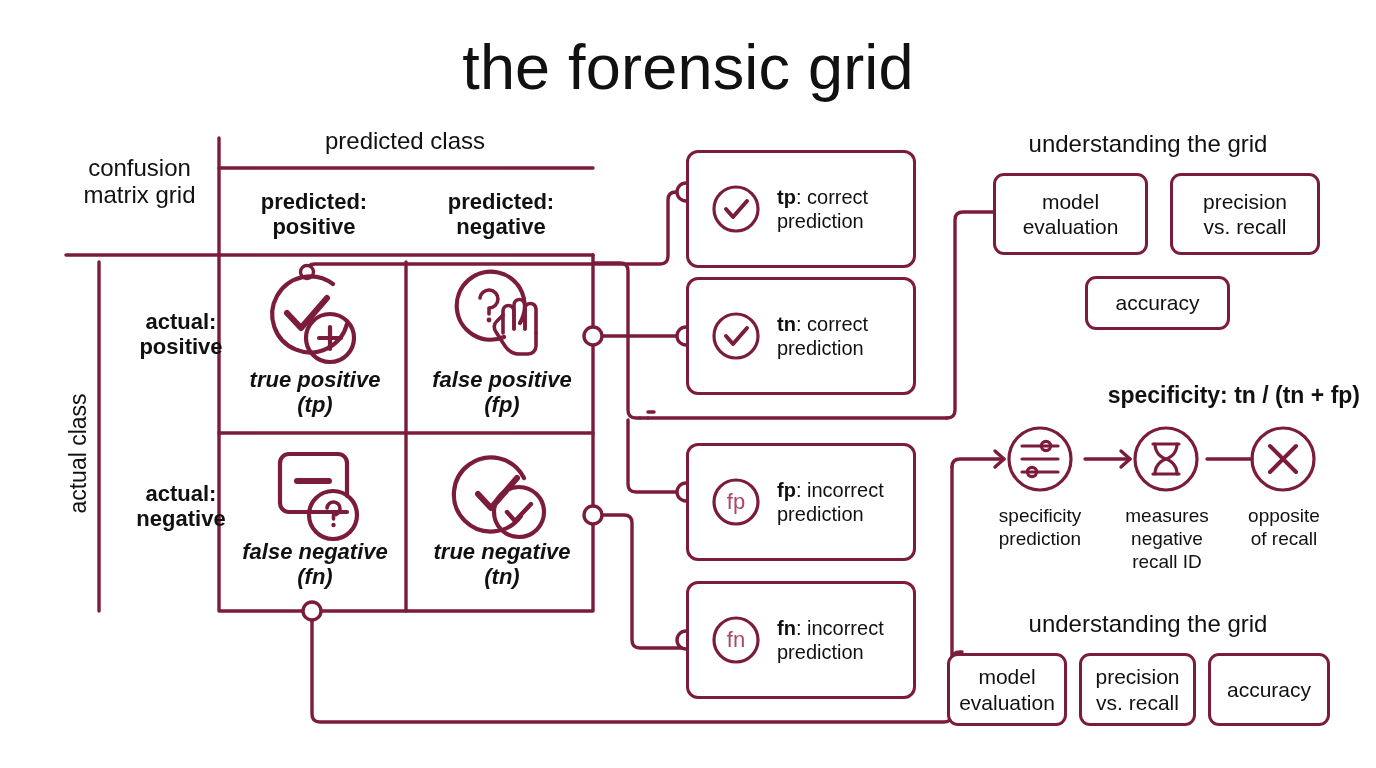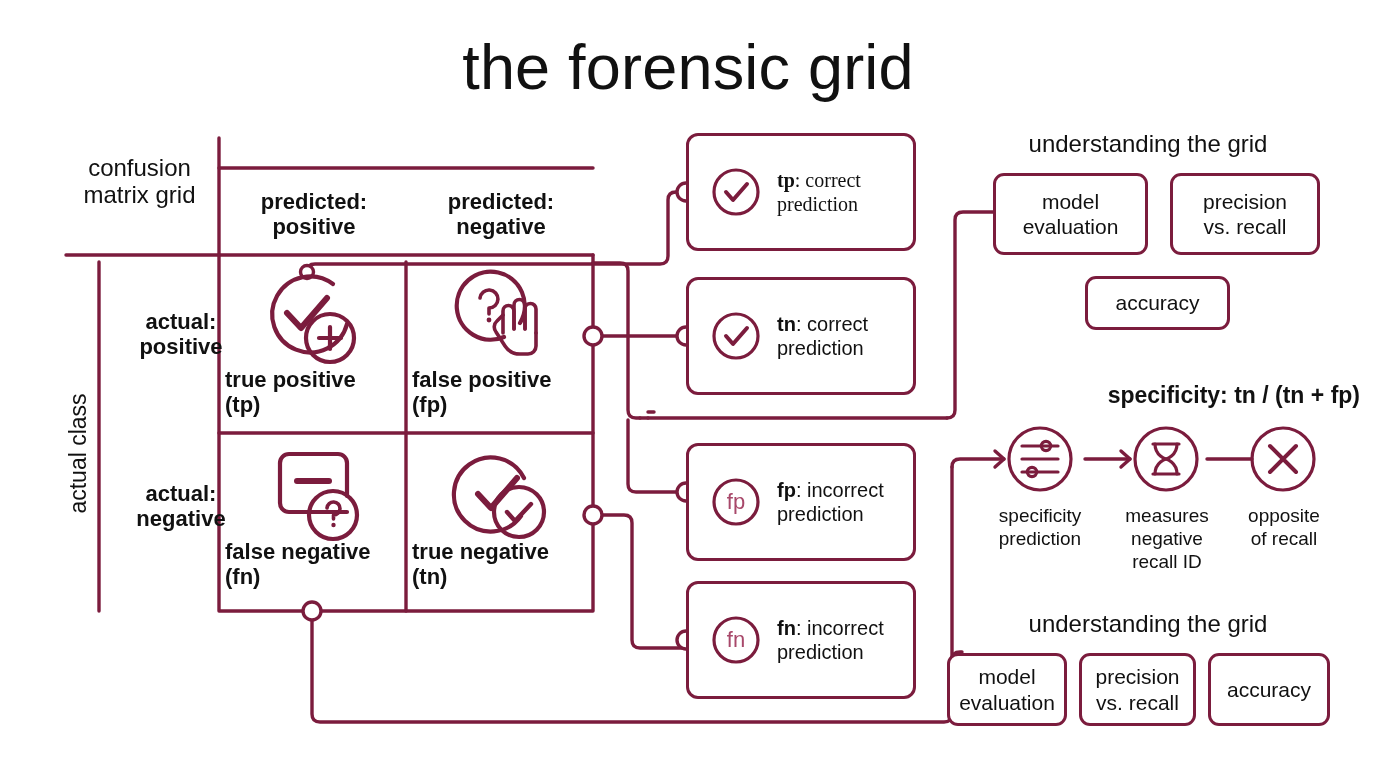--- a/index.html
+++ b/index.html
@@ -129,6 +129,7 @@
     </g>
   </svg>
 
+  <div class="lbl t-predicted-class">predicted class</div>
 
   <div class="lbl t-confusion">
     <div>confusion</div>

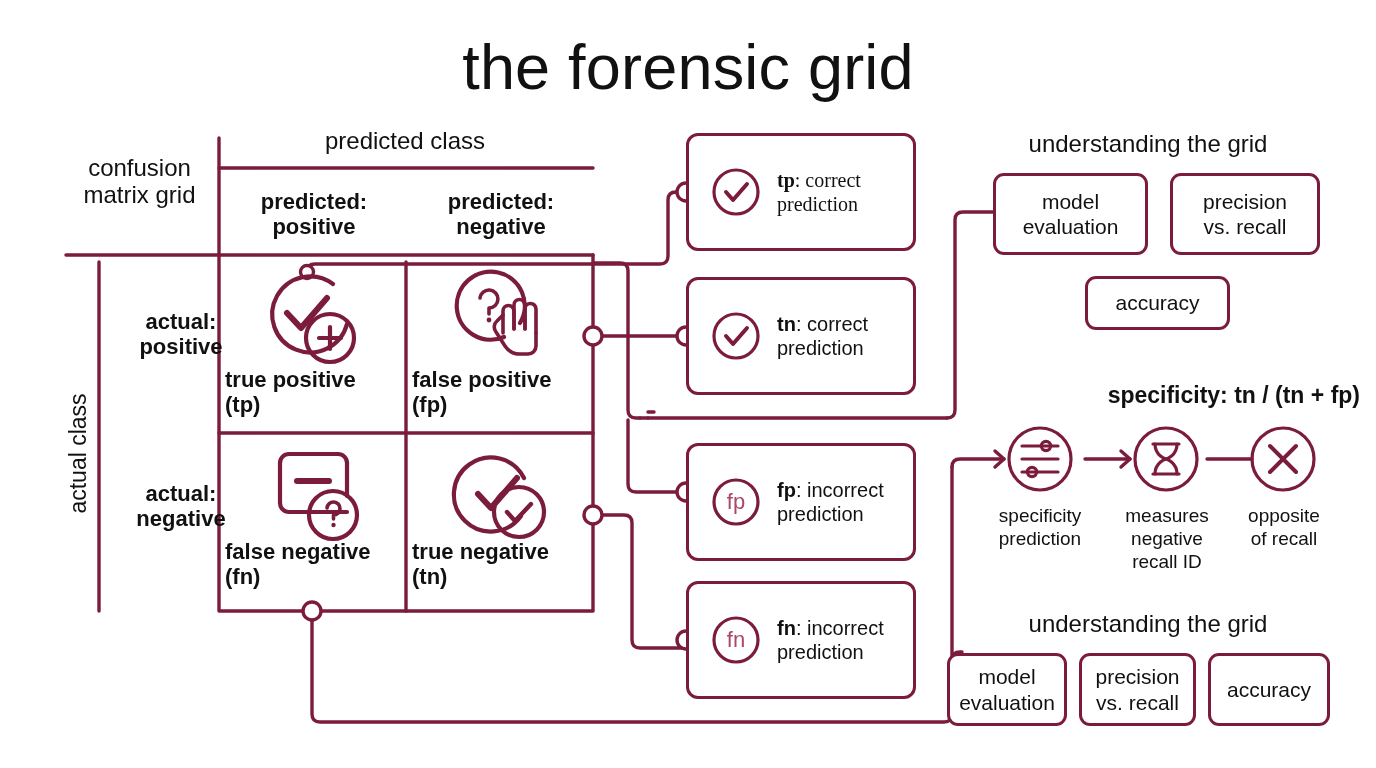--- a/index.html
+++ b/index.html
@@ -211,7 +211,7 @@
     </g>
   </svg>
 
-  <div class="card note" style="left:686px;top:133px;font-family:Liberation Serif, serif;">
+  <div class="card note" style="left:686px;top:150px;">
     <svg class="note-icon" viewBox="0 0 54 54">
       <g fill="none" stroke="#7b1c3d" stroke-width="3.2" stroke-linecap="round" stroke-linejoin="round">
         <circle cx="27" cy="27" r="22"></circle>

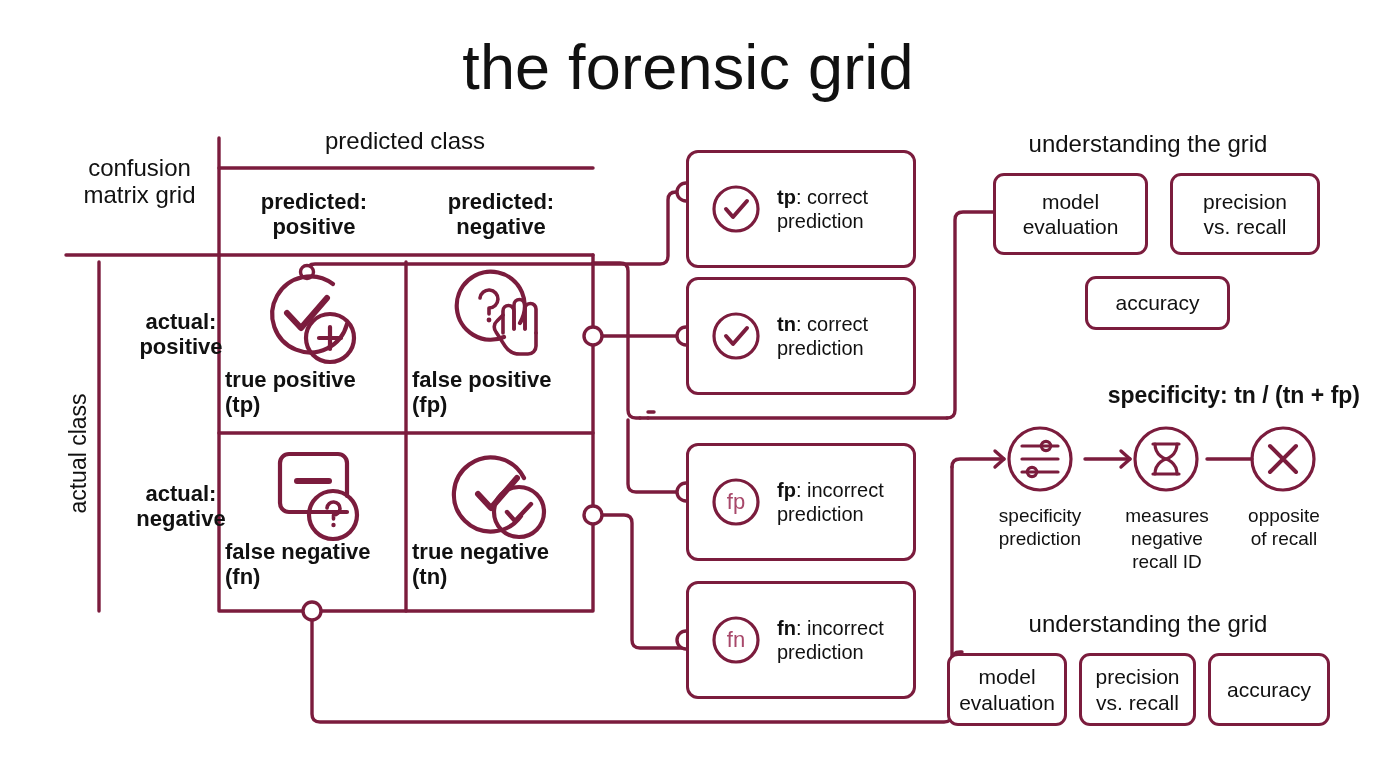--- a/index.html
+++ b/index.html
@@ -31,7 +31,7 @@
     font-size:23px;text-align:center;
     transform:rotate(-90deg);transform-origin:center center;
   }
-  .cell-cap{position:absolute;font-size:22px;font-weight:700;line-height:1.13;color:#111;}
+  .cell-cap{position:absolute;text-align:center;font-size:22px;font-weight:700;line-height:1.13;color:#111;font-style:italic;}
   .cap-tp{left:225px;top:368px;width:180px;}
   .cap-fp{left:412px;top:368px;width:180px;}
   .cap-fn{left:225px;top:540px;width:180px;}

